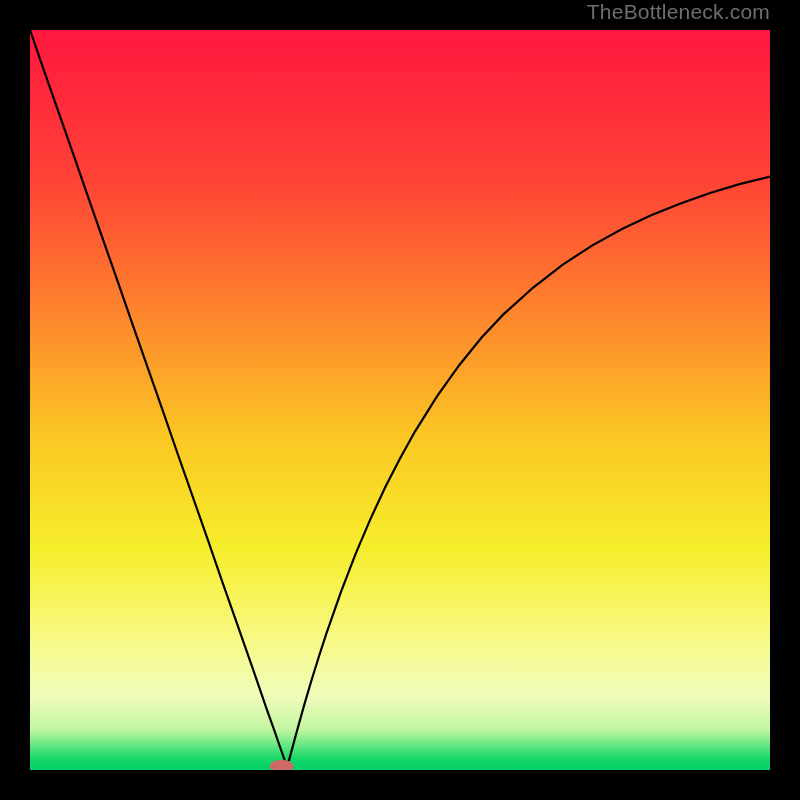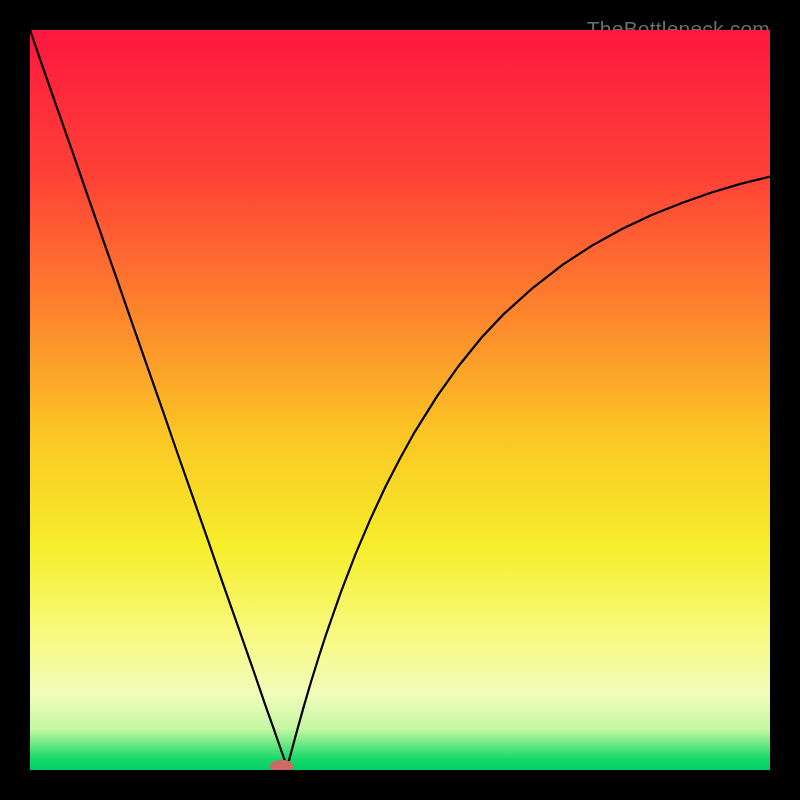--- a/index.html
+++ b/index.html
@@ -28,7 +28,7 @@
   }
   .watermark {
     position: absolute;
-    top: 17px;
+    top: 0;
     right: 30px;
     font-size: 21px;
     color: #6e6e6e;

